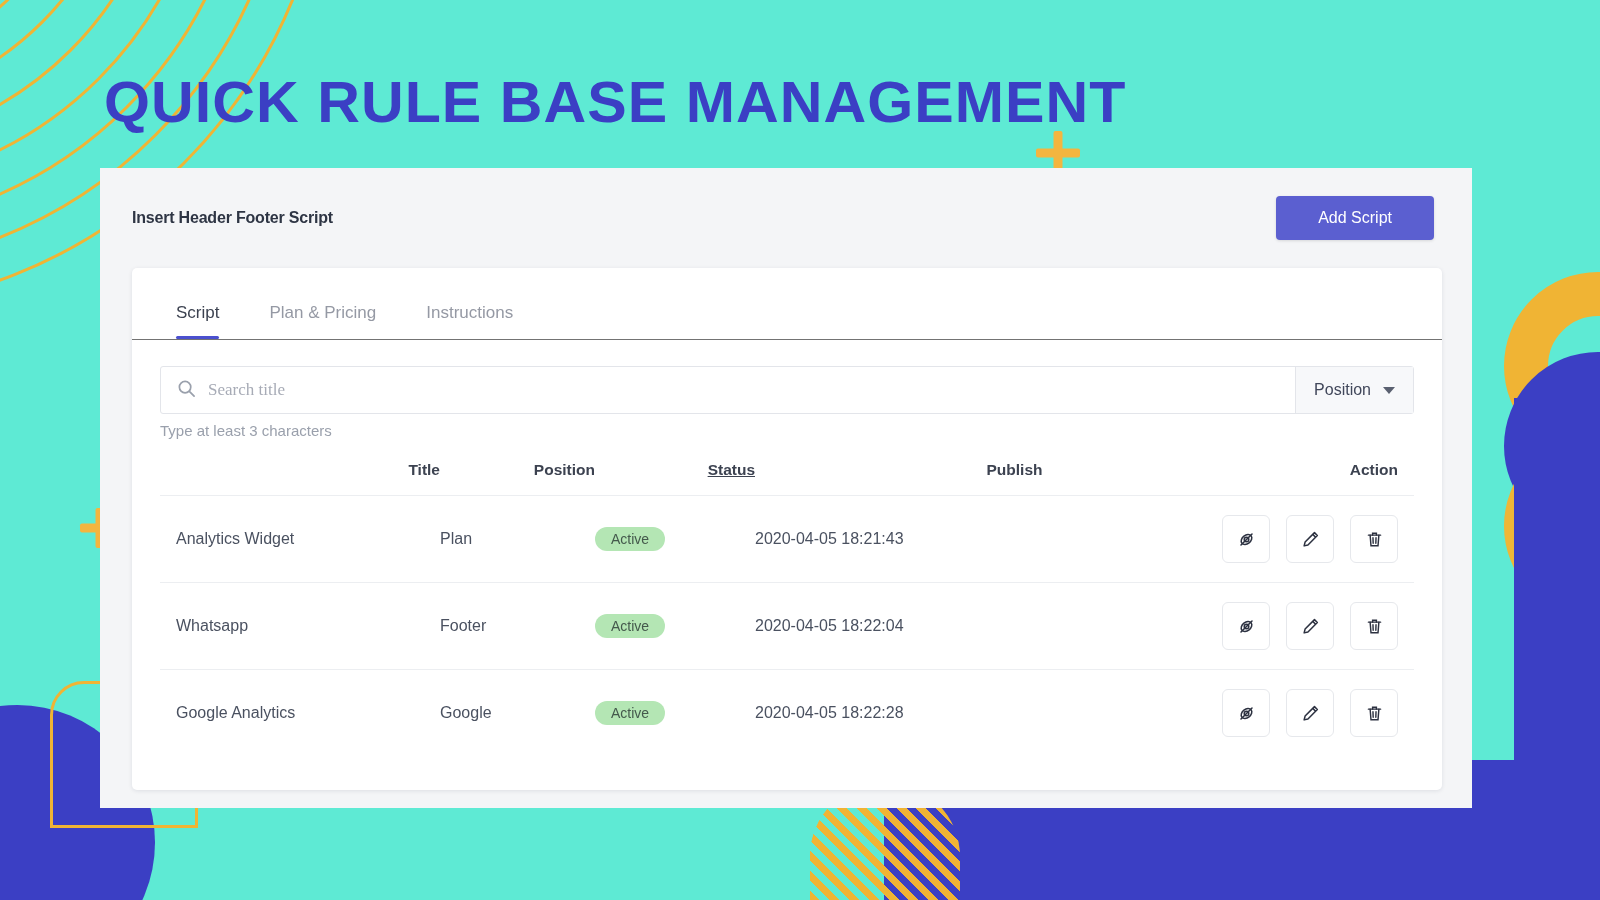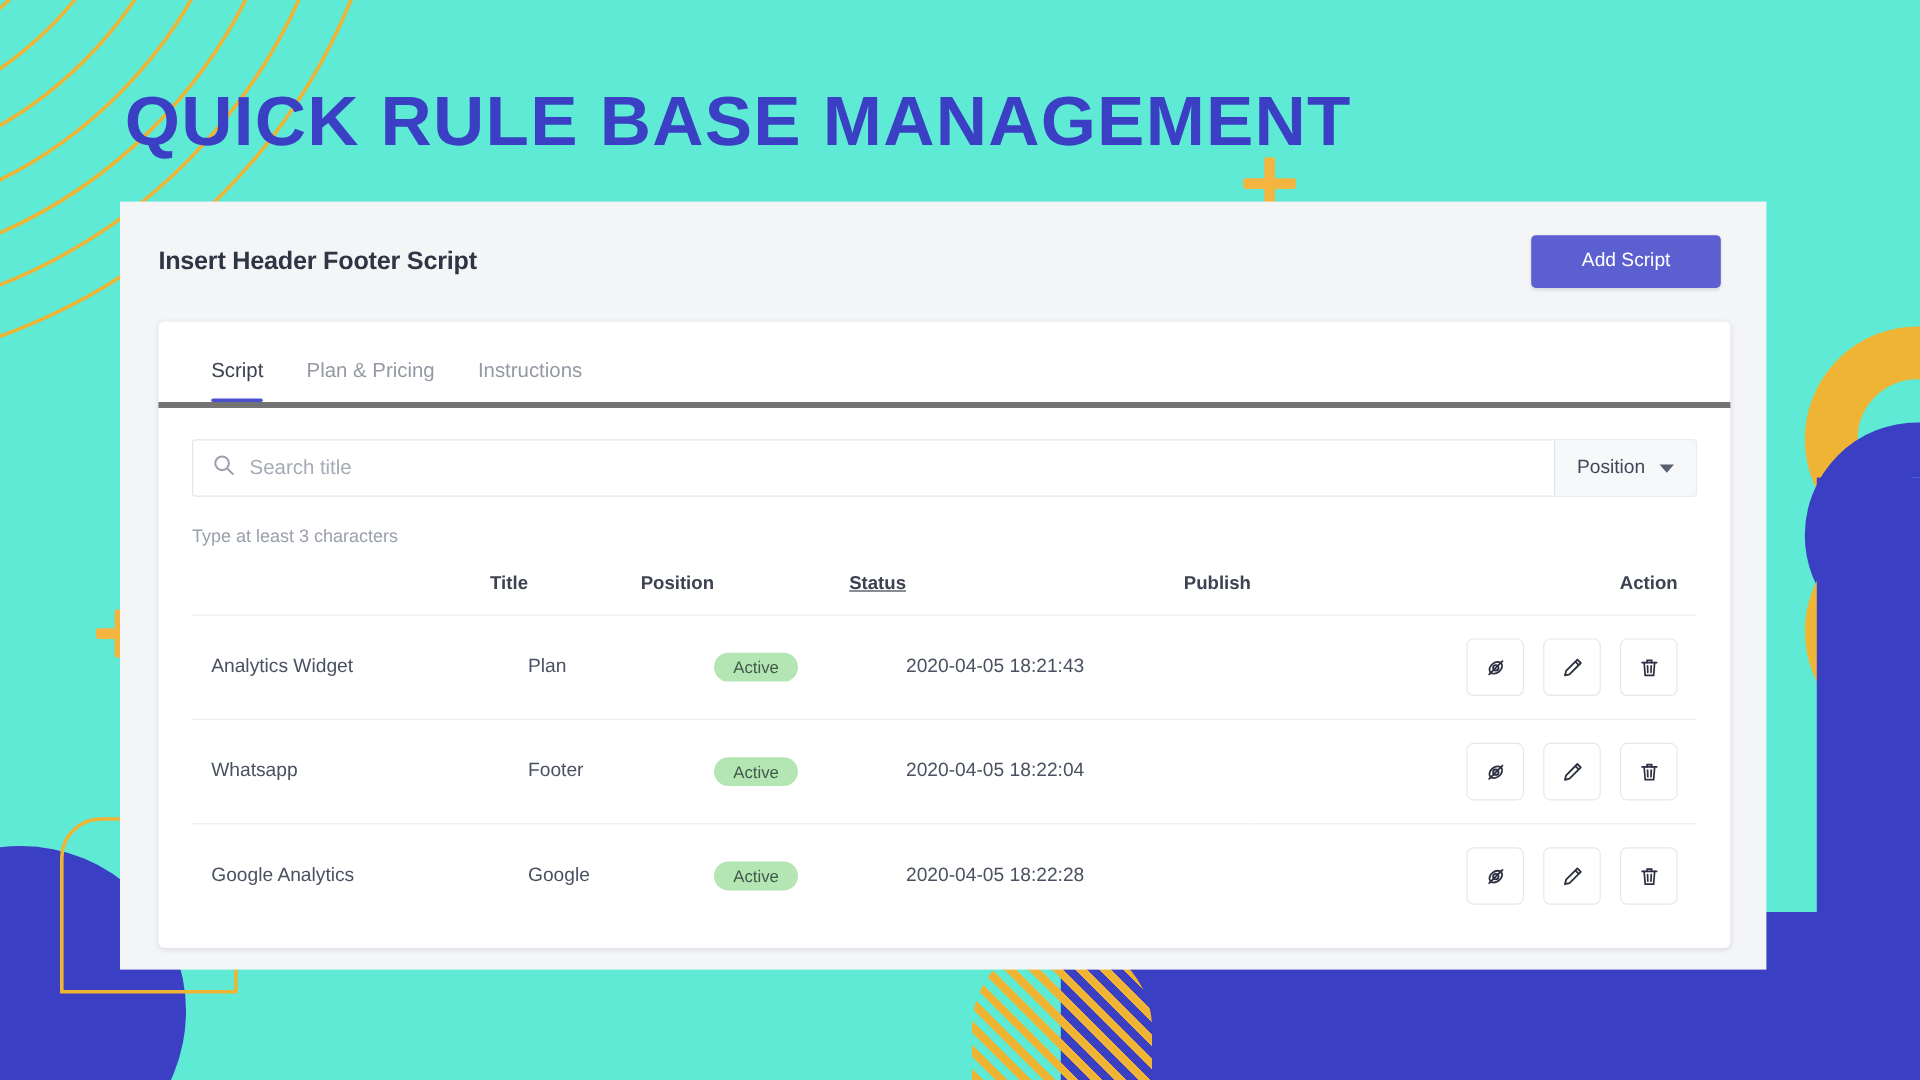--- a/index.html
+++ b/index.html
@@ -129,7 +129,7 @@
   }
 
   #panel-title {
-    font-size: 21px;
+    font-size: 16px;
     font-weight: bold;
     color: #2e3544;
     letter-spacing: -0.2px;

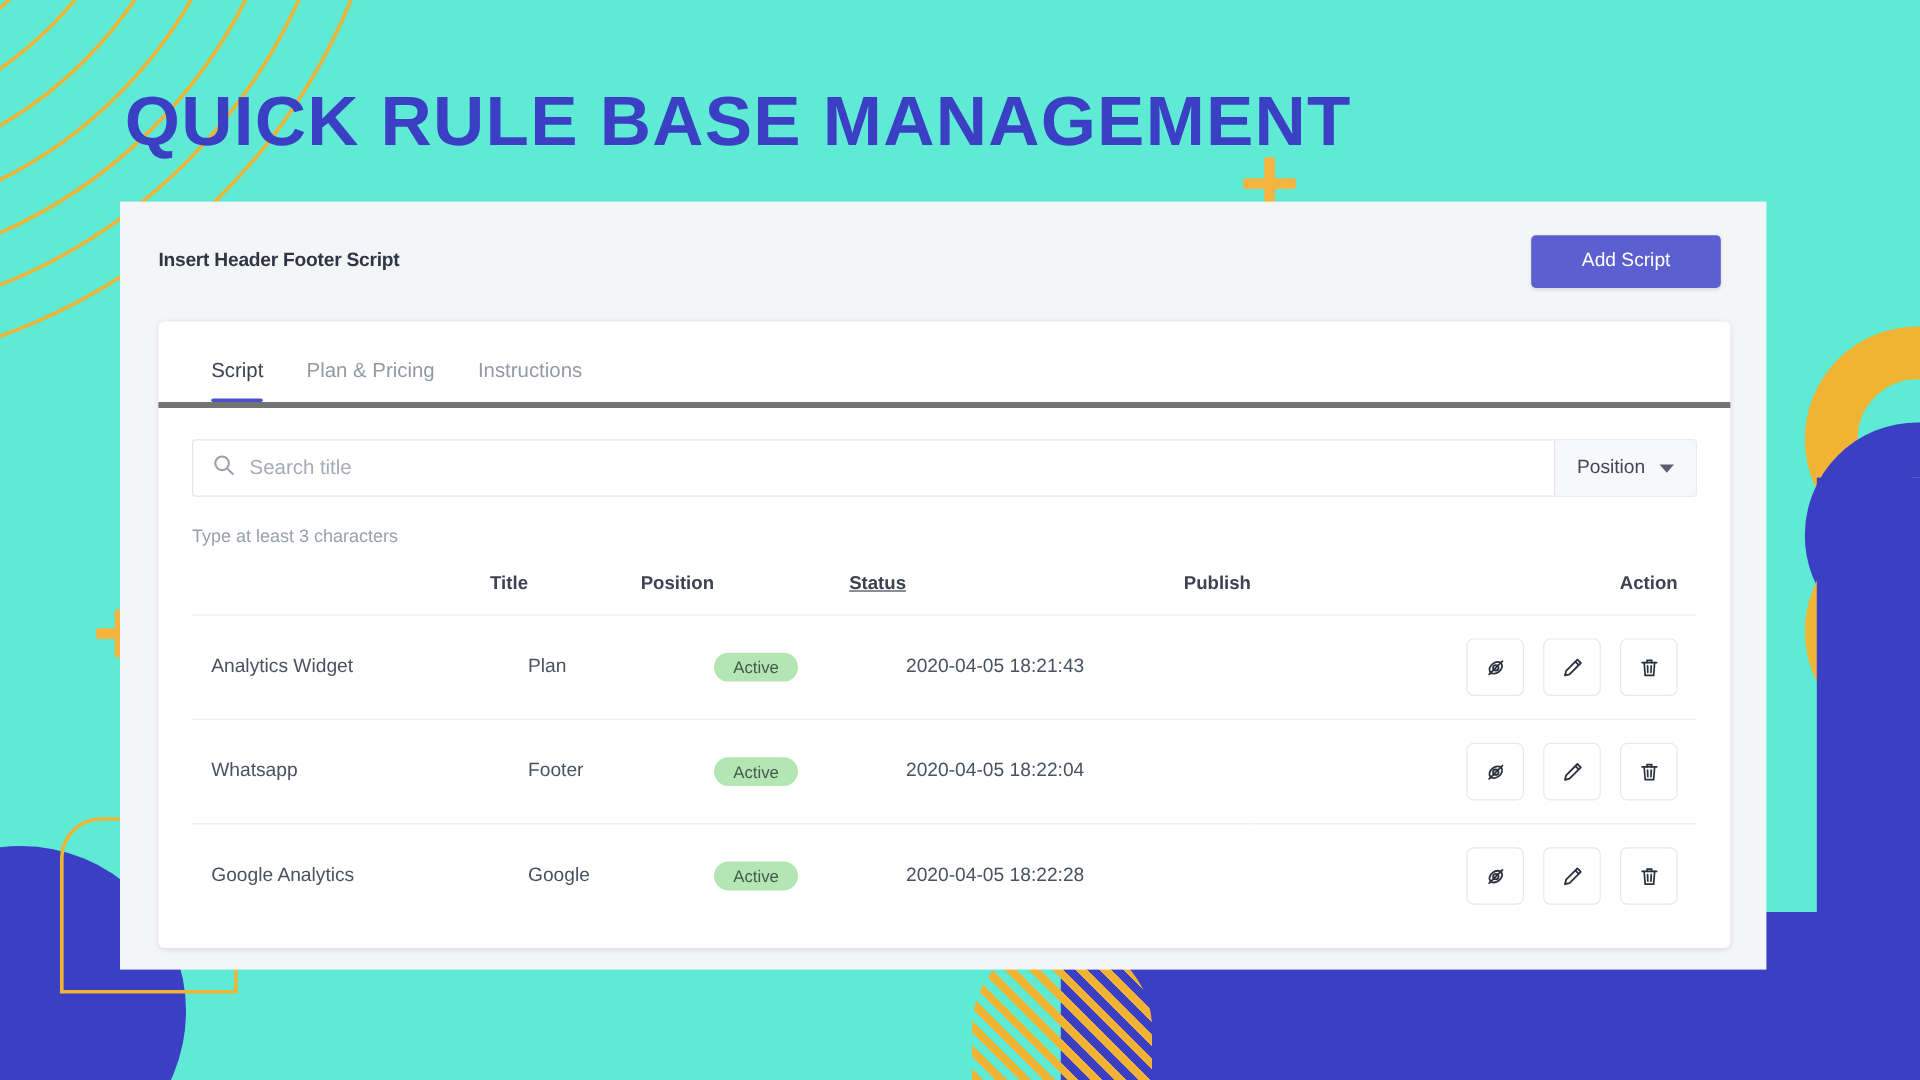--- a/index.html
+++ b/index.html
@@ -162,8 +162,8 @@
   #tabs {
     display: flex;
     align-items: flex-end;
-    gap: 0;
-    border-bottom: 5px solid #737373;
+    gap: 14px;
+    border-bottom: 1px solid #737373;
     padding: 0 26px;
     height: 72px;
   }

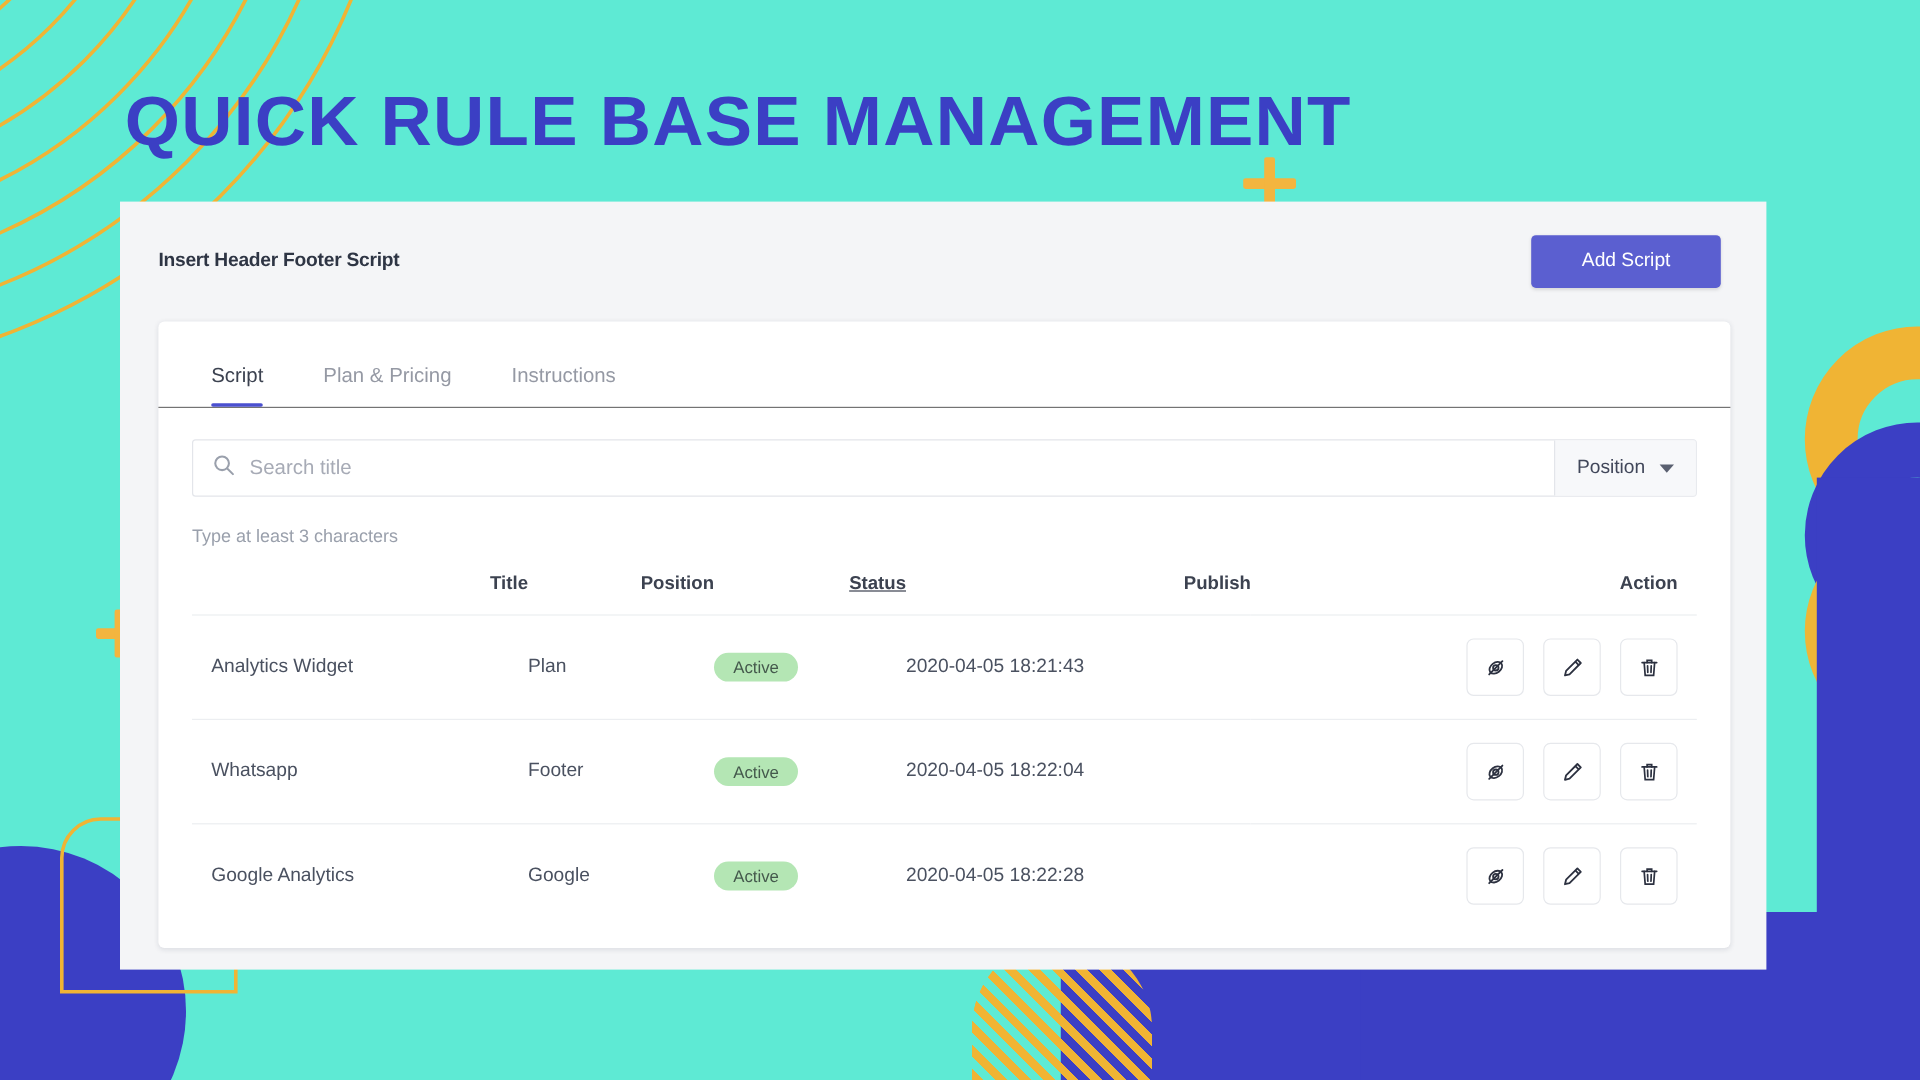--- a/index.html
+++ b/index.html
@@ -211,7 +211,7 @@
     outline: none;
     font-size: 17px;
     color: #5a6070;
-    font-family: Liberation Sans, sans-serif;
+    font-family: Liberation Serif, serif;
     background: transparent;
   }
   #search-input::placeholder { color: #a7abb6; }

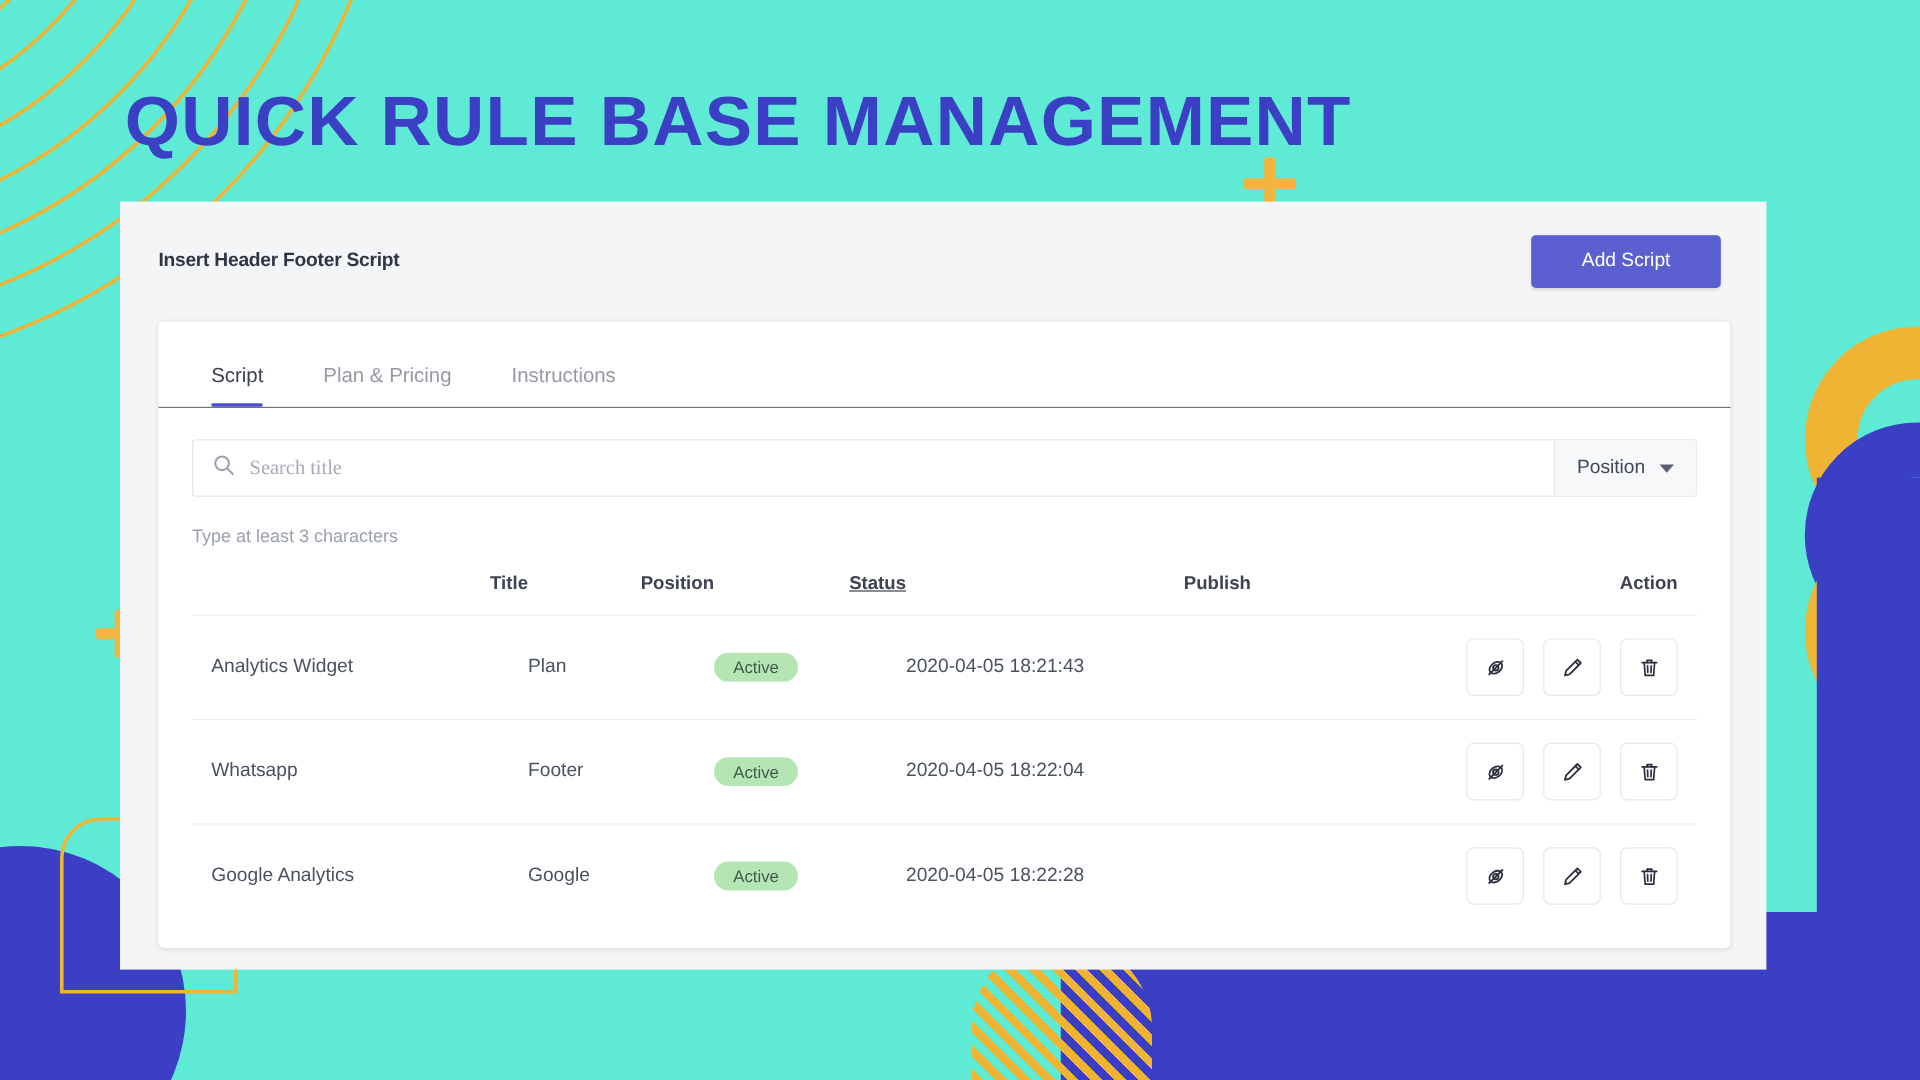--- a/index.html
+++ b/index.html
@@ -235,7 +235,7 @@
   }
 
   #search-hint {
-    margin: 25px 28px 0 28px;
+    margin: 8px 28px 0 28px;
     font-size: 15px;
     color: #9aa0ac;
   }

